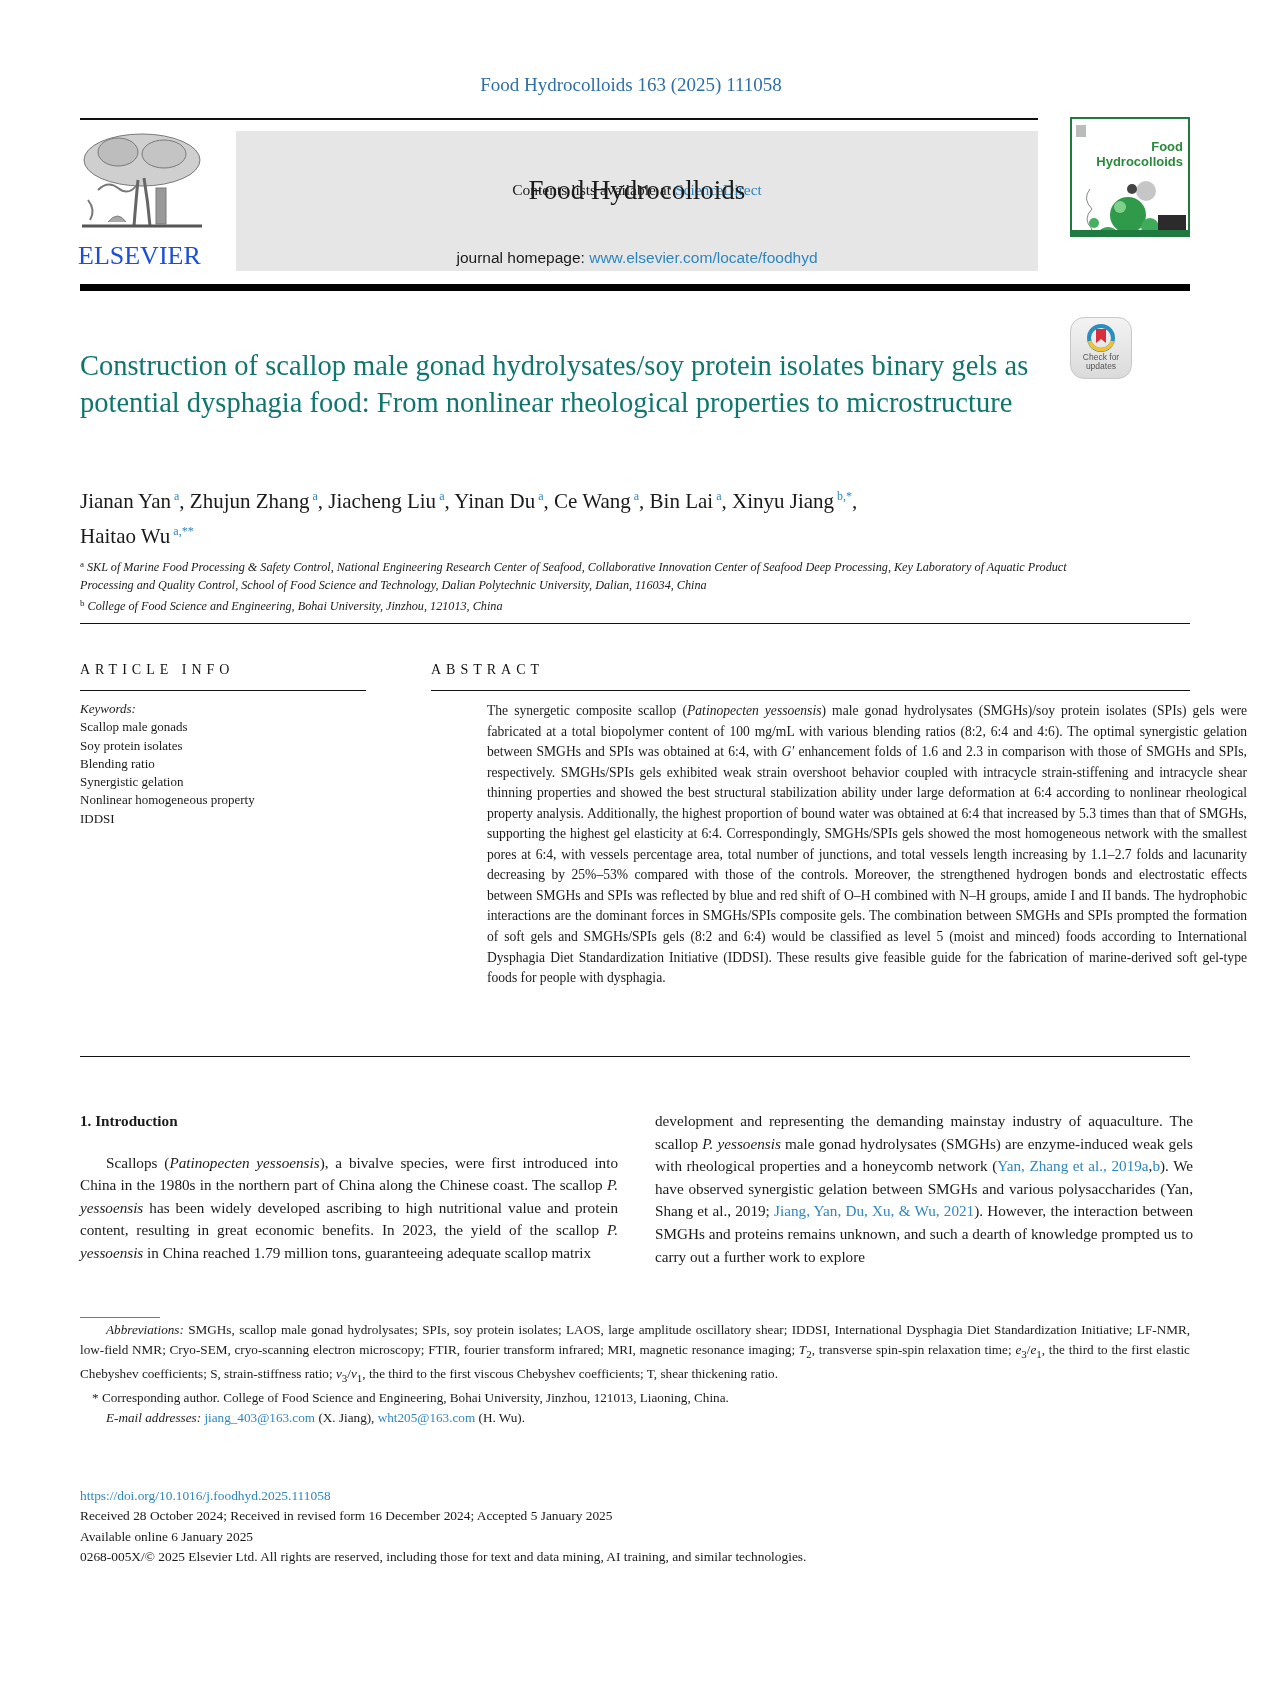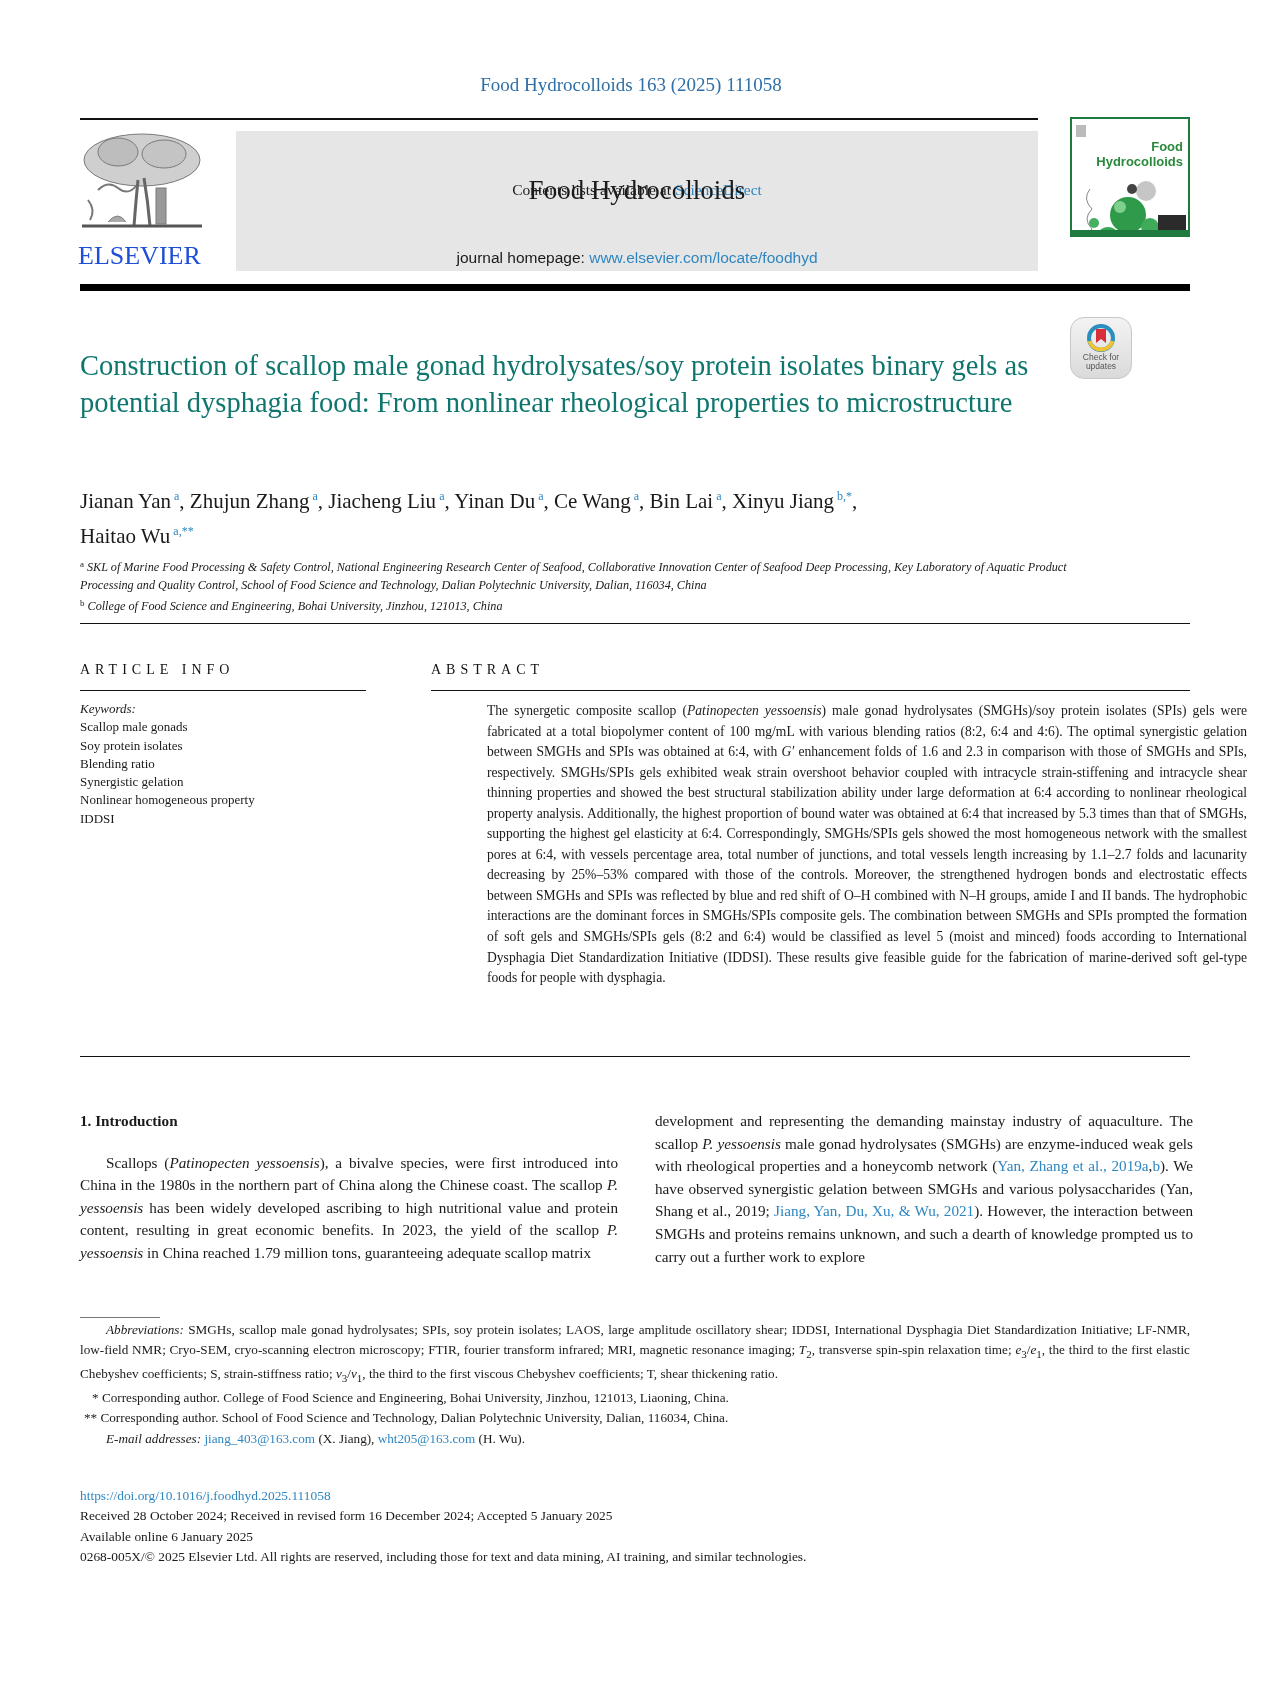--- a/index.html
+++ b/index.html
@@ -184,7 +184,6 @@
 <div class="footnotes">
   <p class="abbr"><i>Abbreviations:</i><span> SMGHs, scallop male gonad hydrolysates; SPIs, soy protein isolates; LAOS, large amplitude oscillatory shear; IDDSI, International Dysphagia Diet Standardization Initiative; LF-NMR, low-field NMR; Cryo-SEM, cryo-scanning electron microscopy; FTIR, fourier transform infrared; MRI, magnetic resonance imaging; </span><i>T</i><sub>2</sub><span>, transverse spin-spin relaxation time; </span><i>e</i><sub>3</sub><span>/</span><i>e</i><sub>1</sub><span>, the third to the first elastic Chebyshev coefficients; S, strain-stiffness ratio; </span><i>v</i><sub>3</sub><span>/</span><i>v</i><sub>1</sub><span>, the third to the first viscous Chebyshev coefficients; T, shear thickening ratio.</span></p>
   <p class="corr"><span>*</span><span> Corresponding author. College of Food Science and Engineering, Bohai University, Jinzhou, 121013, Liaoning, China.</span></p>
-  <p class="corr" style="padding-left:4px;"><span>**</span><span> Corresponding author. School of Food Science and Technology, Dalian Polytechnic University, Dalian, 116034, China.</span></p>
   <p class="email"><i>E-mail addresses:</i> <a class="link">jiang_403@163.com</a><span> (X. Jiang), </span><a class="link">wht205@163.com</a><span> (H. Wu).</span></p>
 </div>
 

